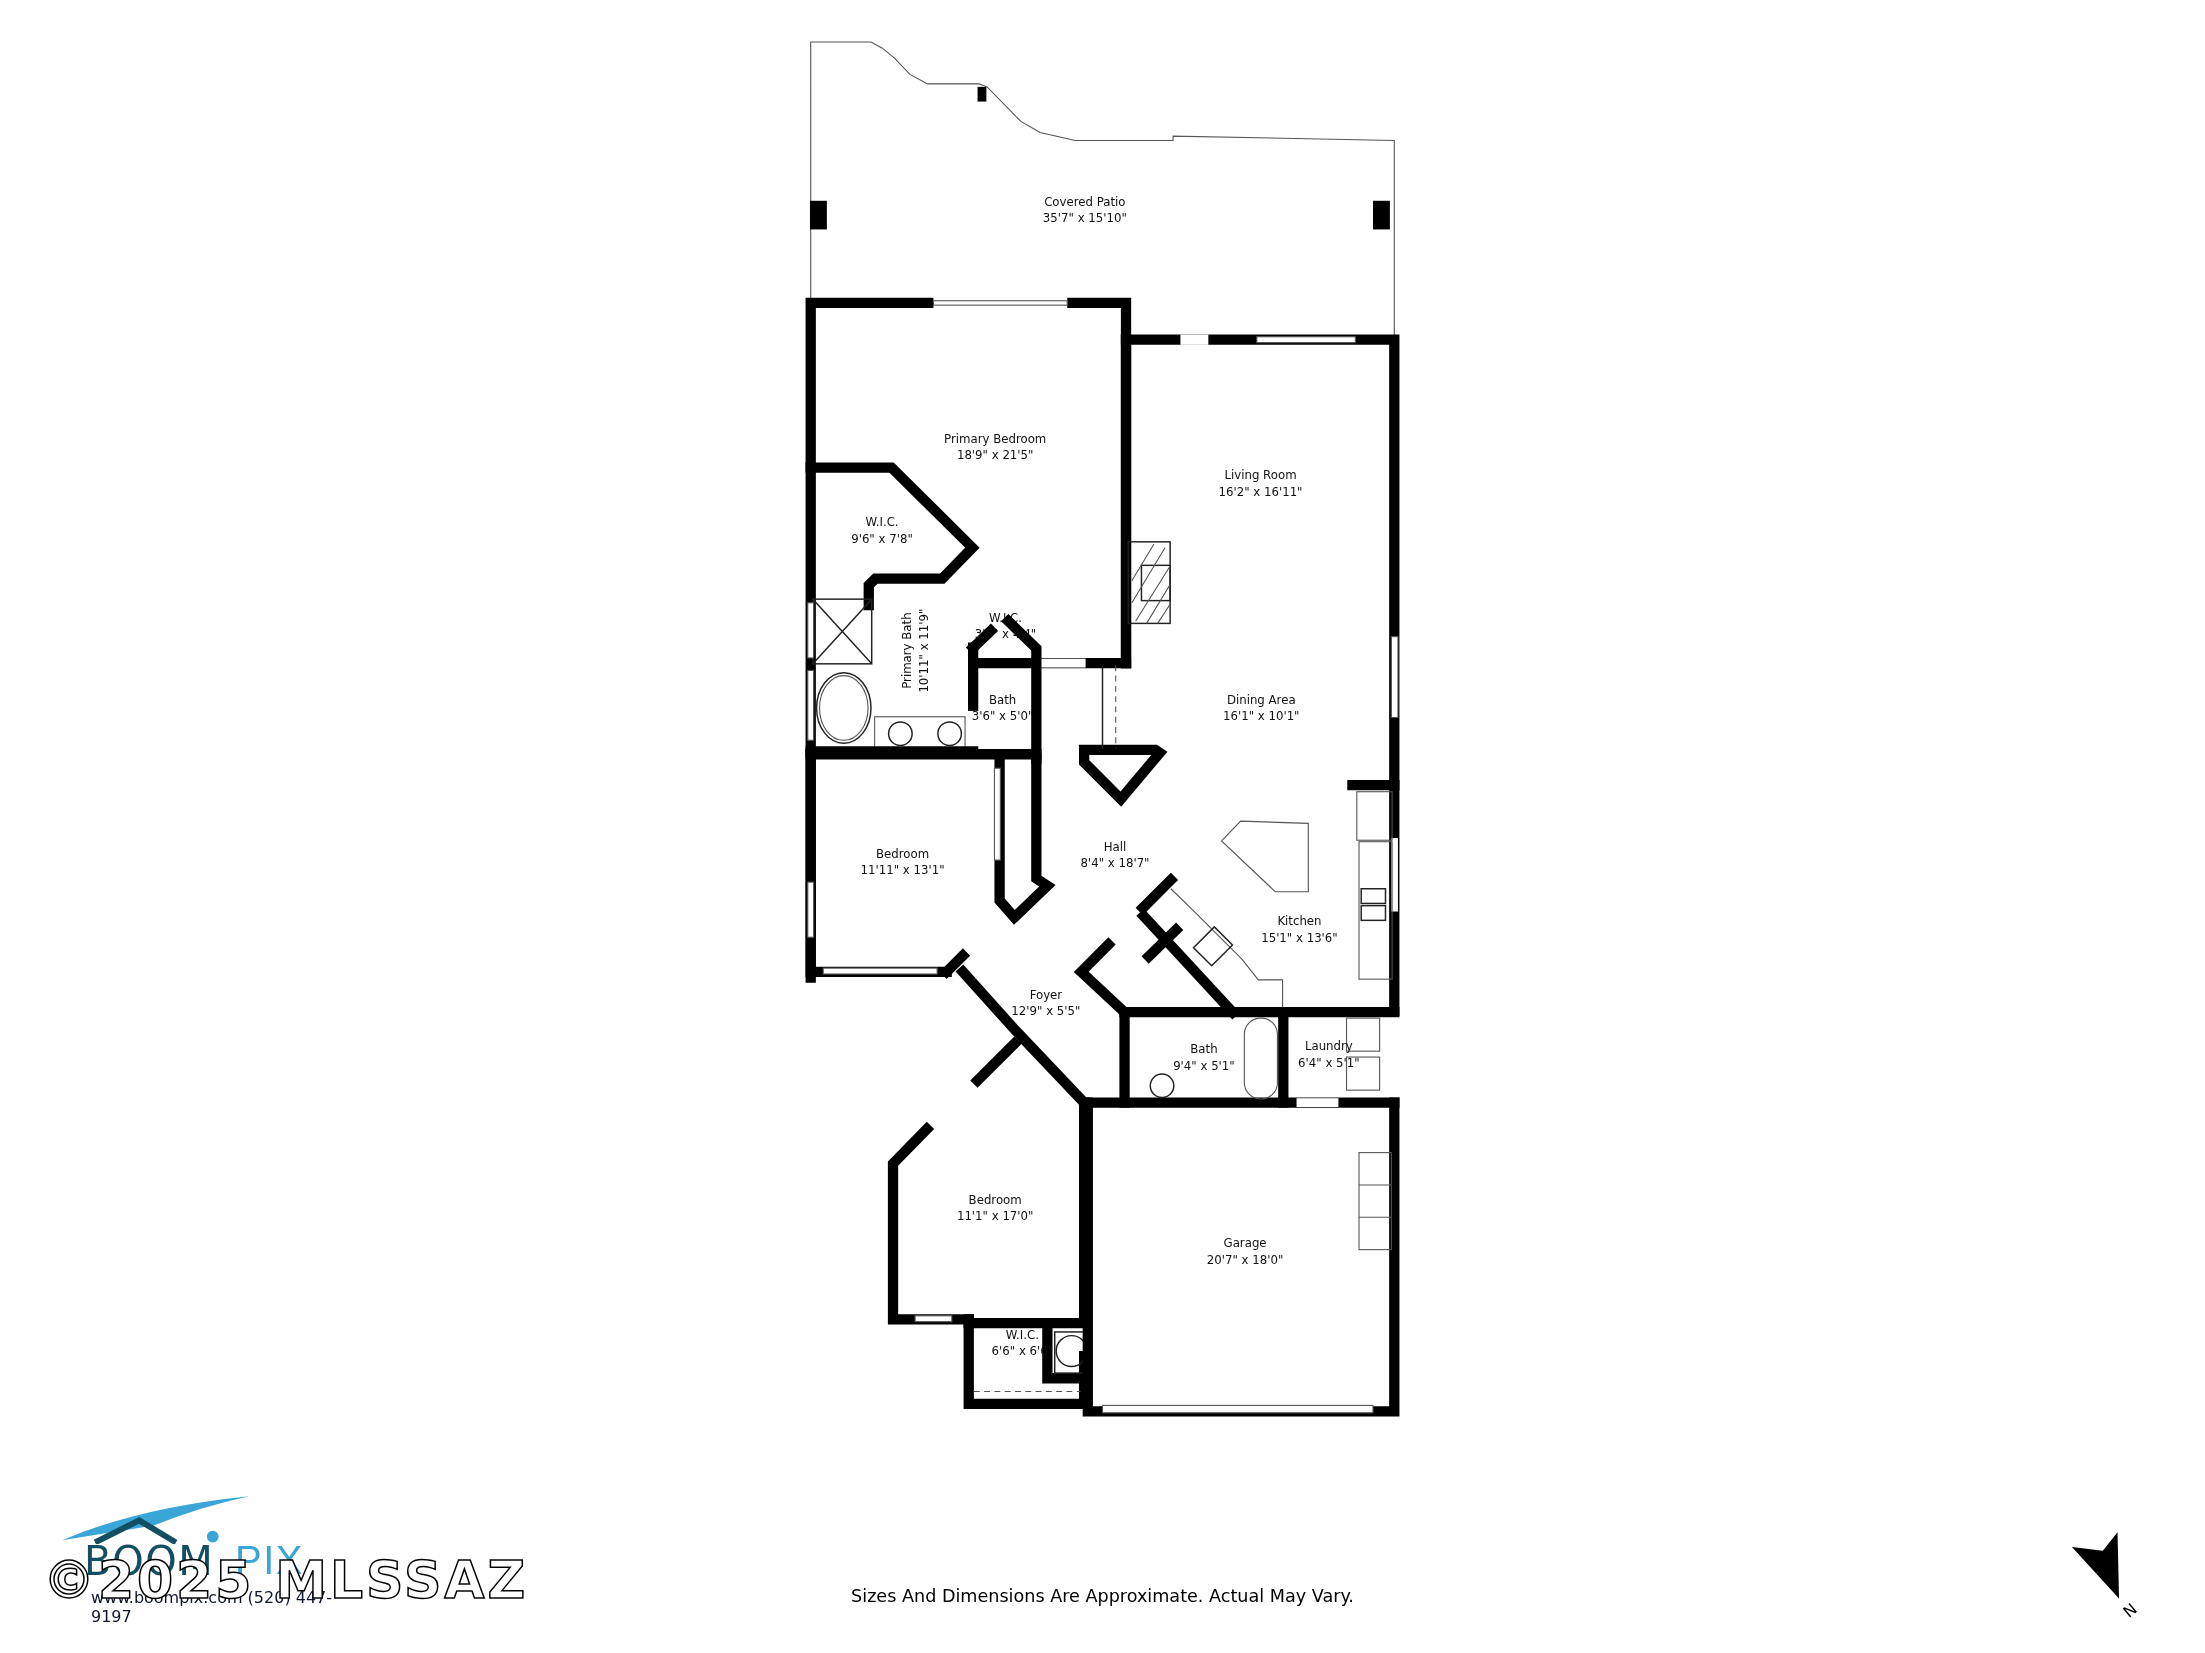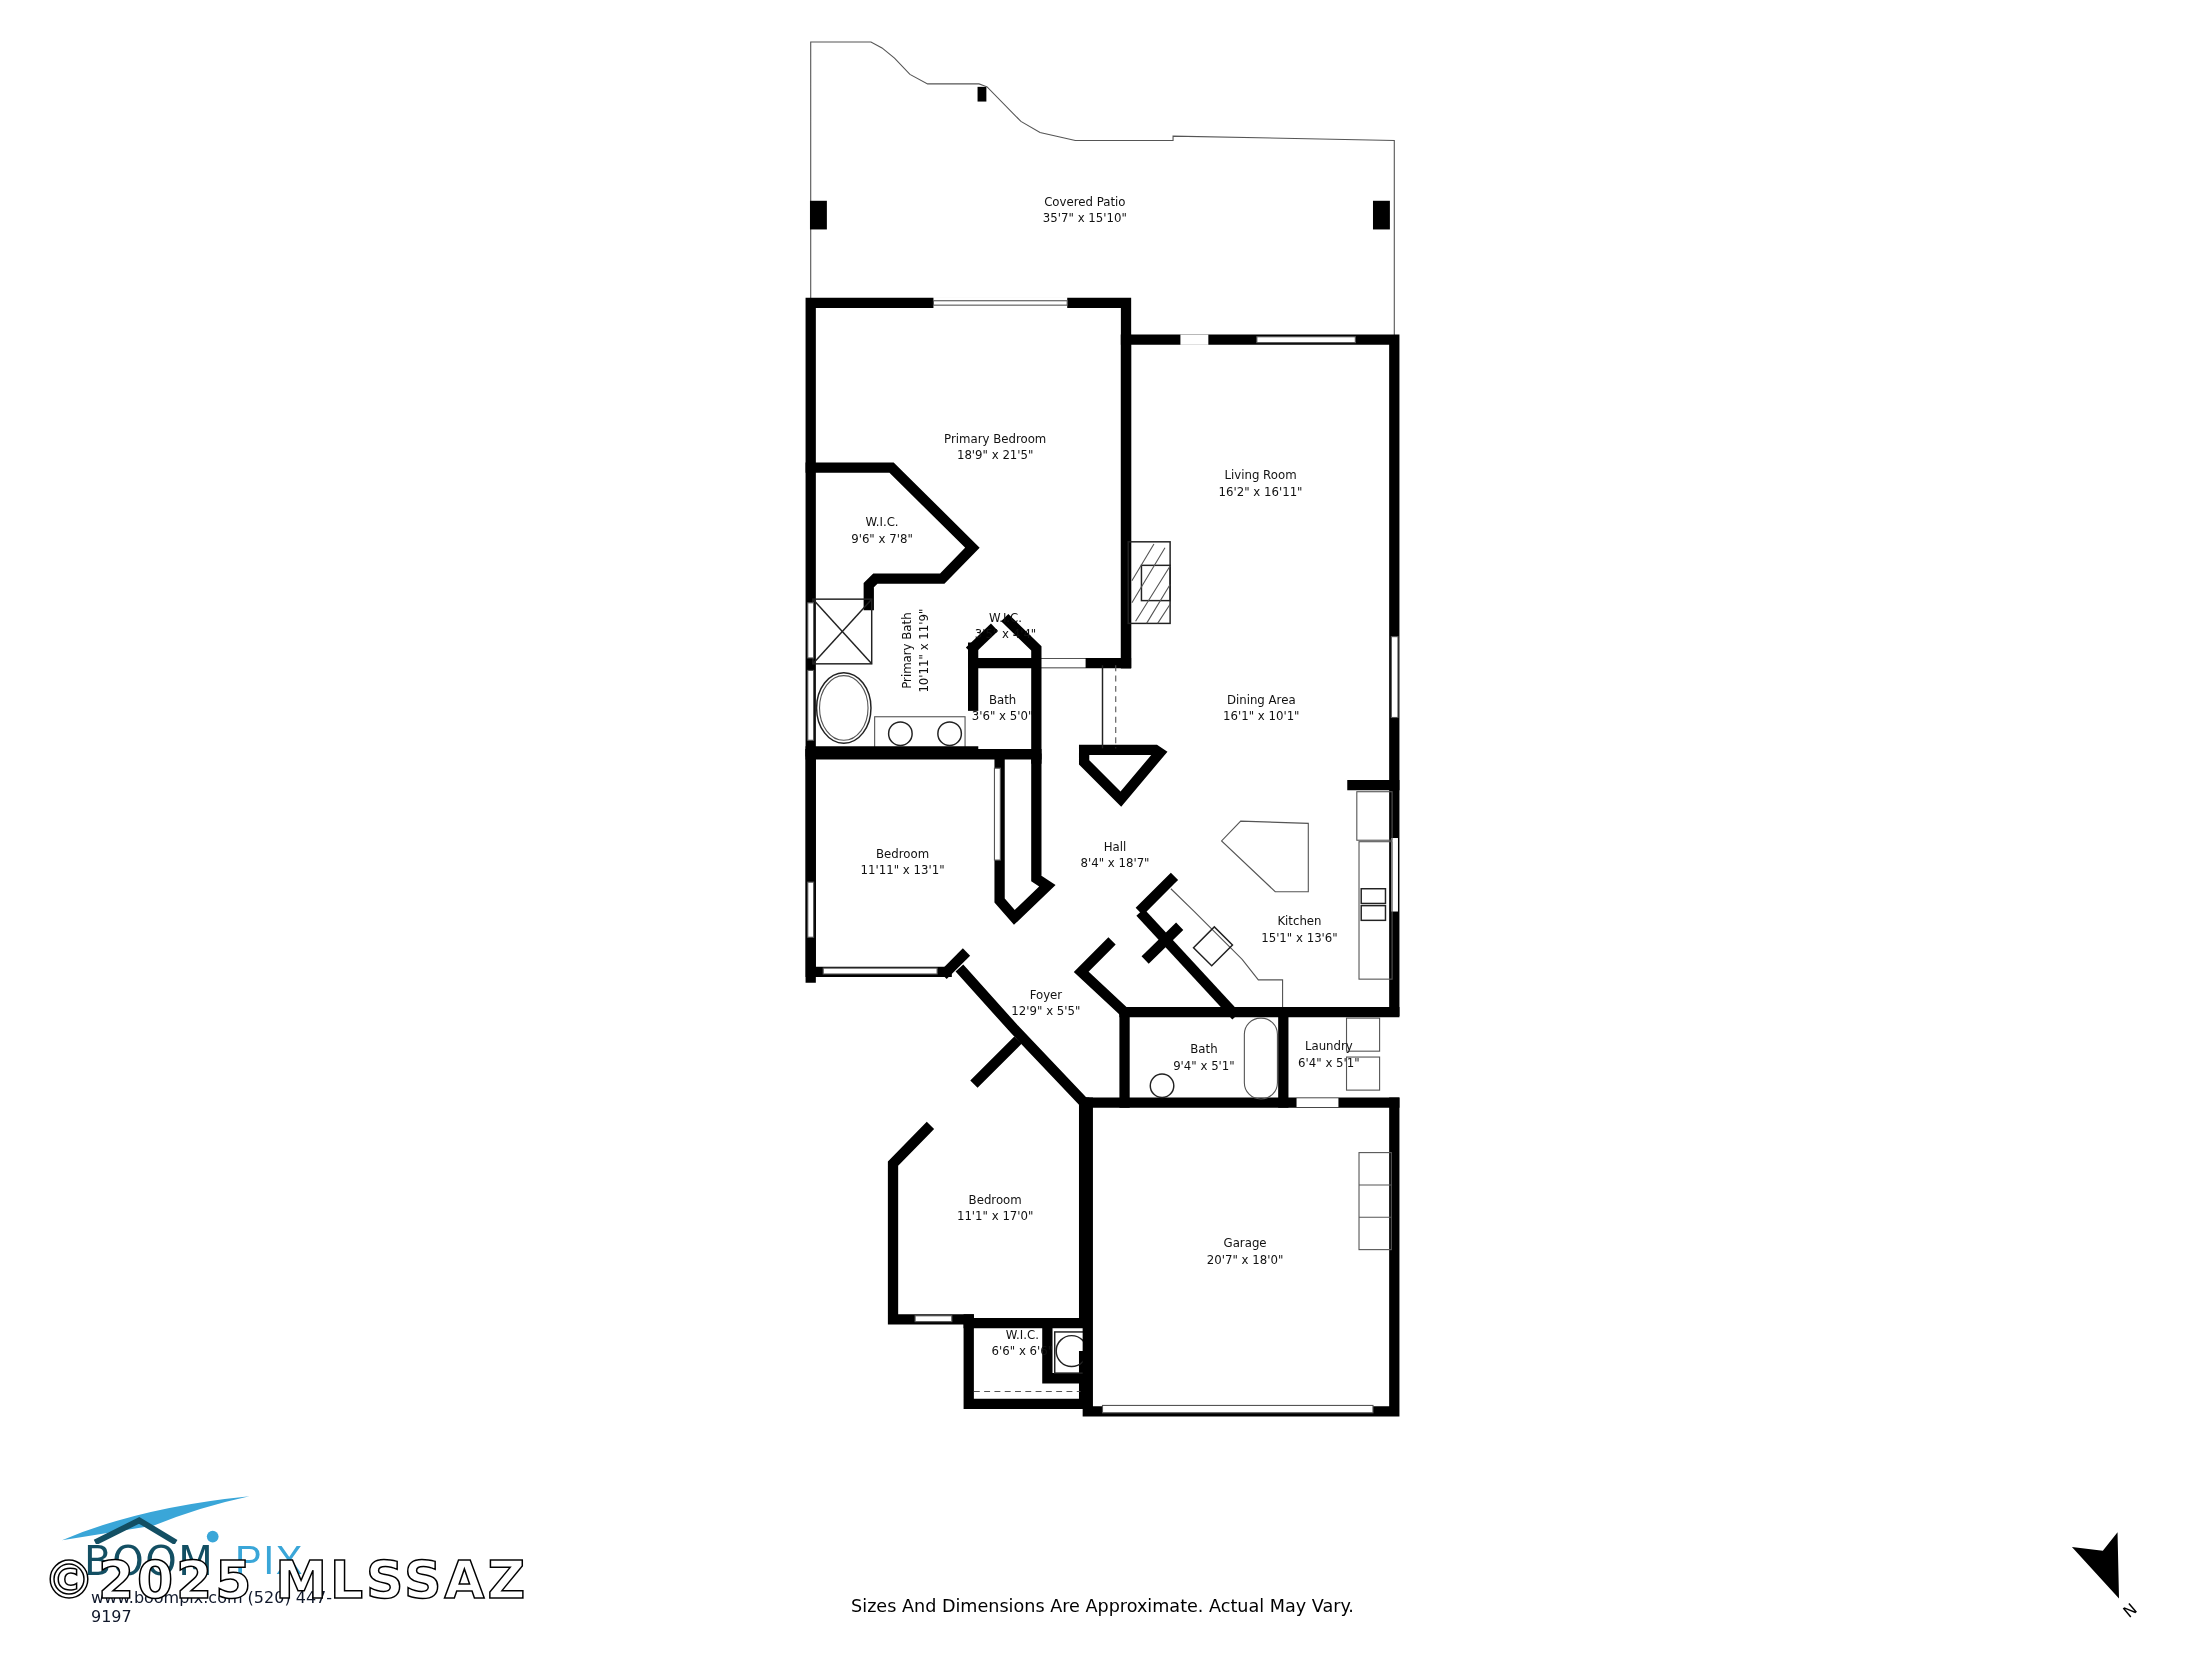--- a/index.html
+++ b/index.html
@@ -13,7 +13,7 @@
     .gap { fill: #fff; stroke: none; }
     .post { fill: #000; }
     .lbl { font-size: 16px; fill: #111; text-anchor: middle; }
-    .disclaimer { position: absolute; left: 0; width: 2205px; top: 1586px; text-align: center; font-family: "DejaVu Sans", sans-serif; font-size: 17.6px; color: #000; margin-top: 10px; }
+    .disclaimer { position: absolute; left: 0; width: 2205px; top: 1586px; text-align: center; font-family: "DejaVu Sans", sans-serif; font-size: 17.6px; color: #000; }
     .logo { position: absolute; left: 51px; top: 1485px; width: 294px; height: 118px; }
     .logo-boom { position: absolute; left: 33px; top: 53px; font-family: "DejaVu Sans", sans-serif; font-weight: normal; font-size: 40px; color: #134f63; letter-spacing: 1.5px; }
     .logo-pix { position: absolute; left: 184px; top: 53px; font-family: Liberation Sans, sans-serif; font-size: 40px; color: #3aa6d8; letter-spacing: 1.5px; }

